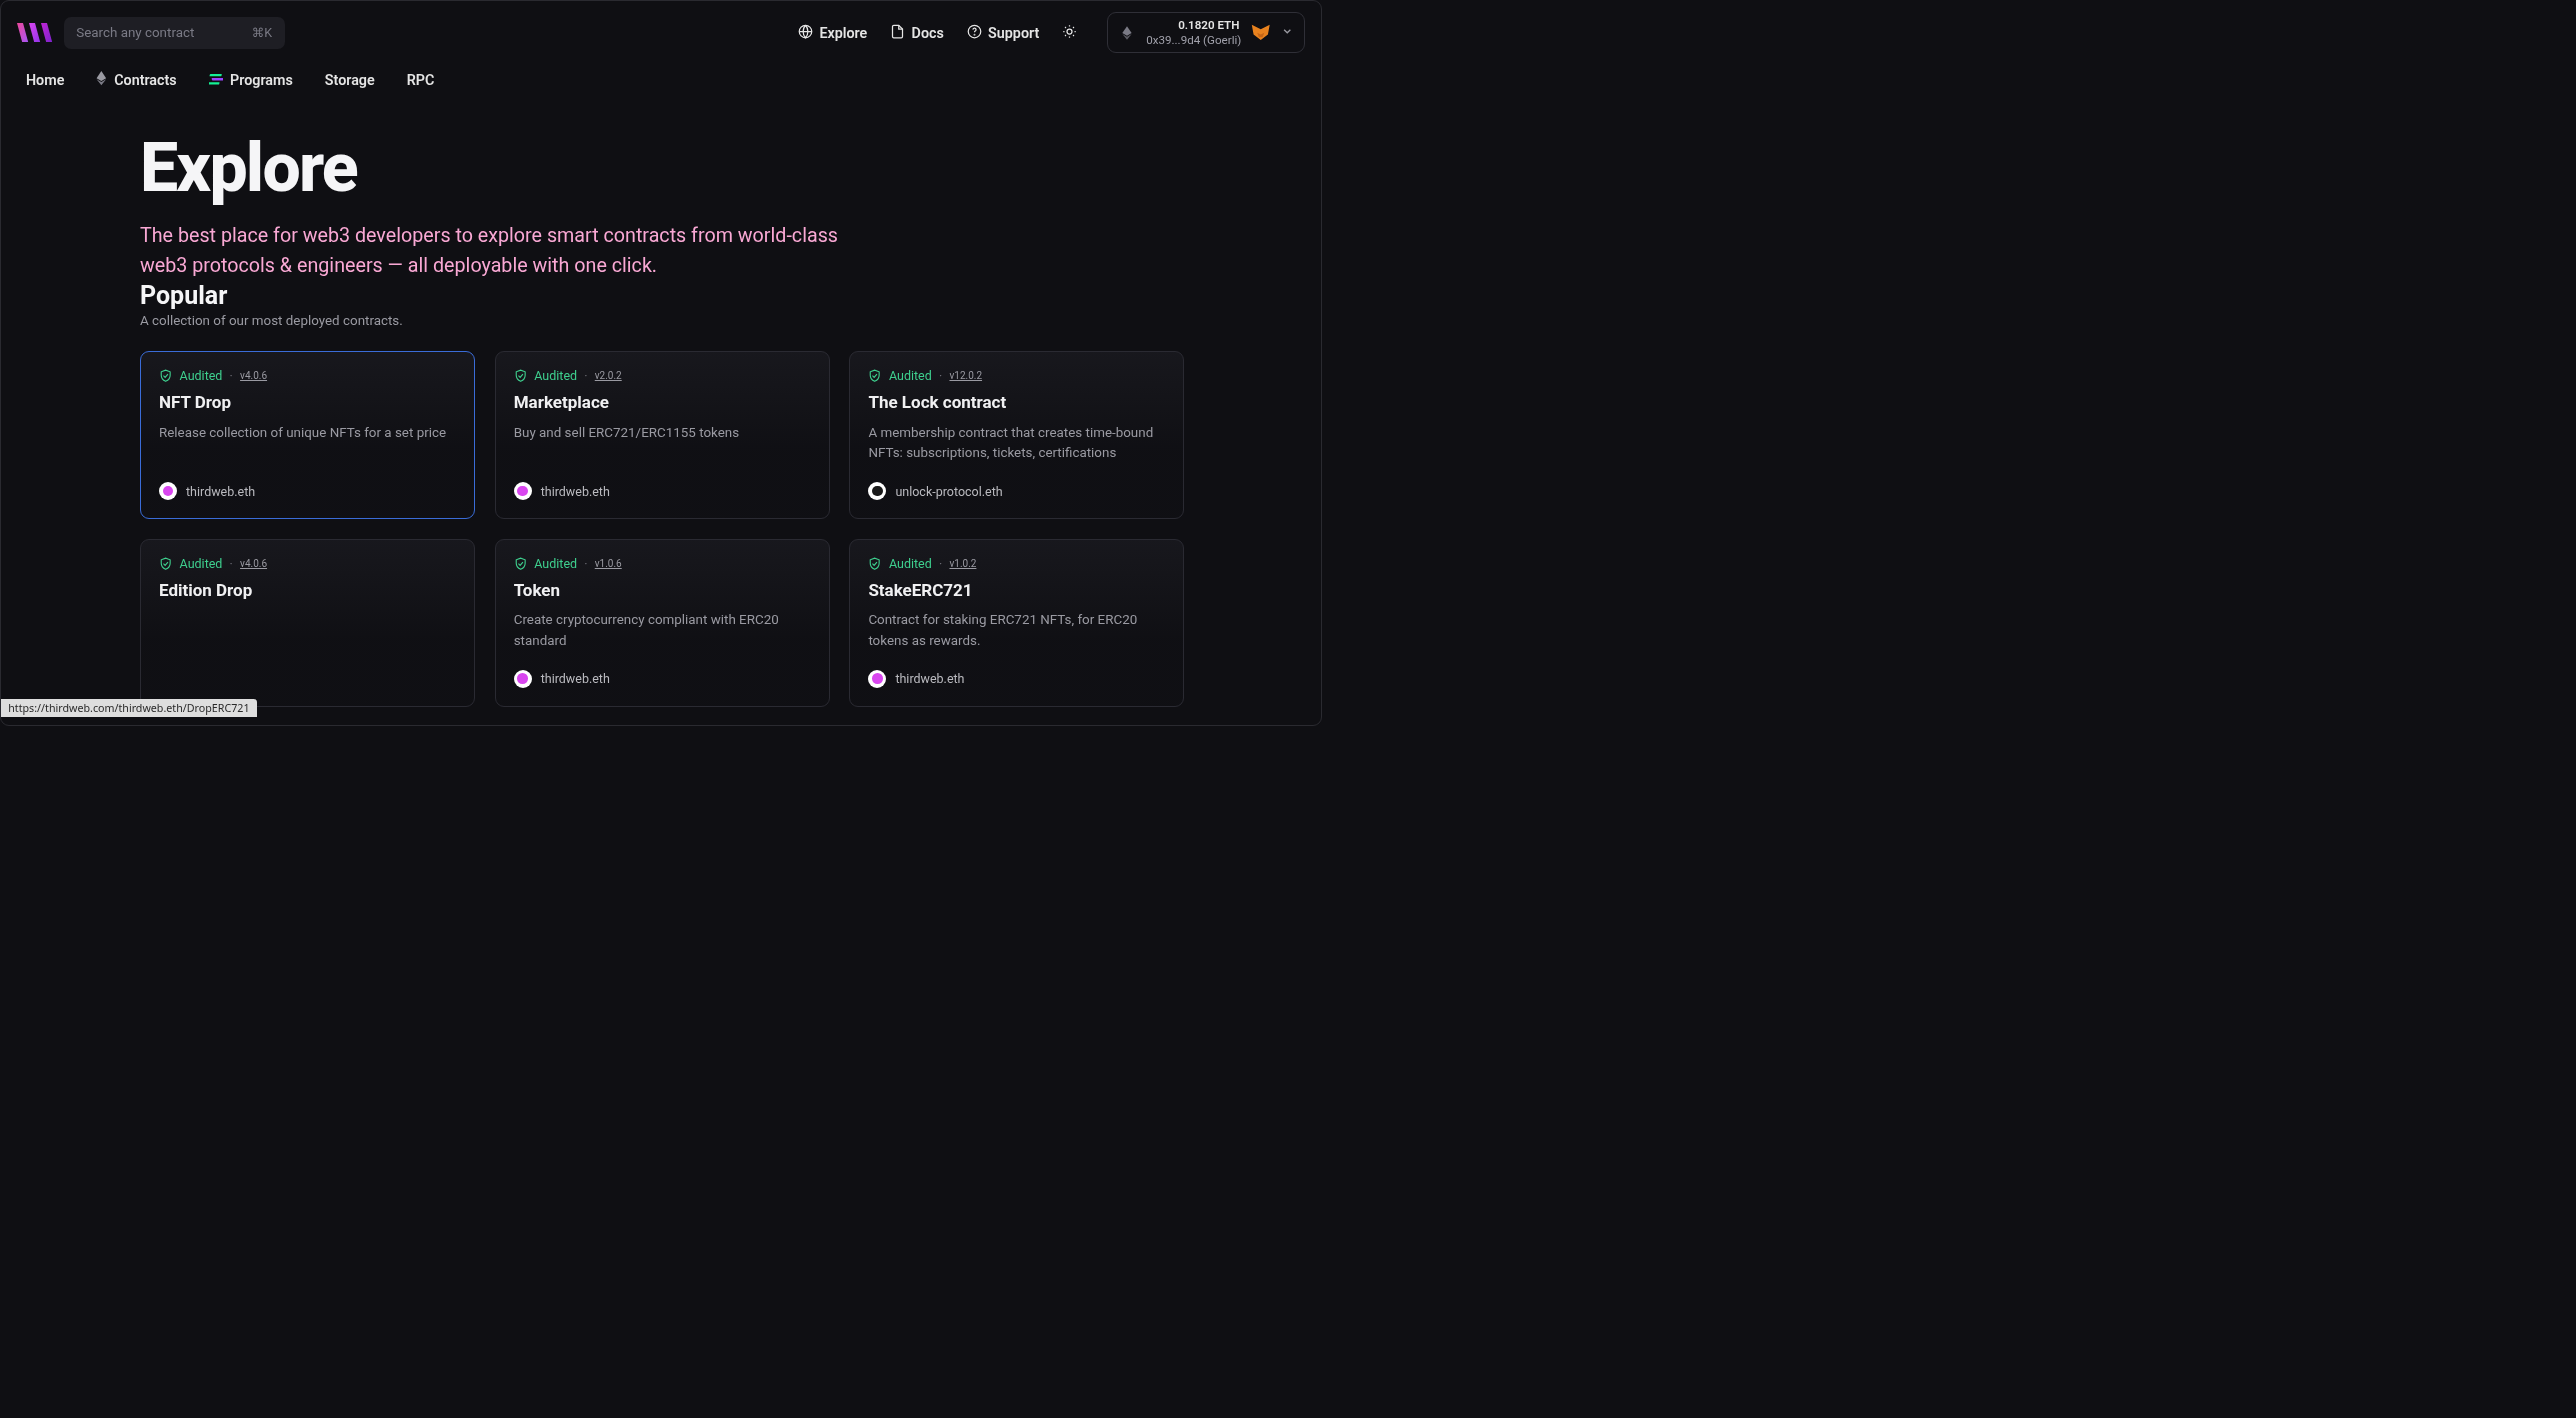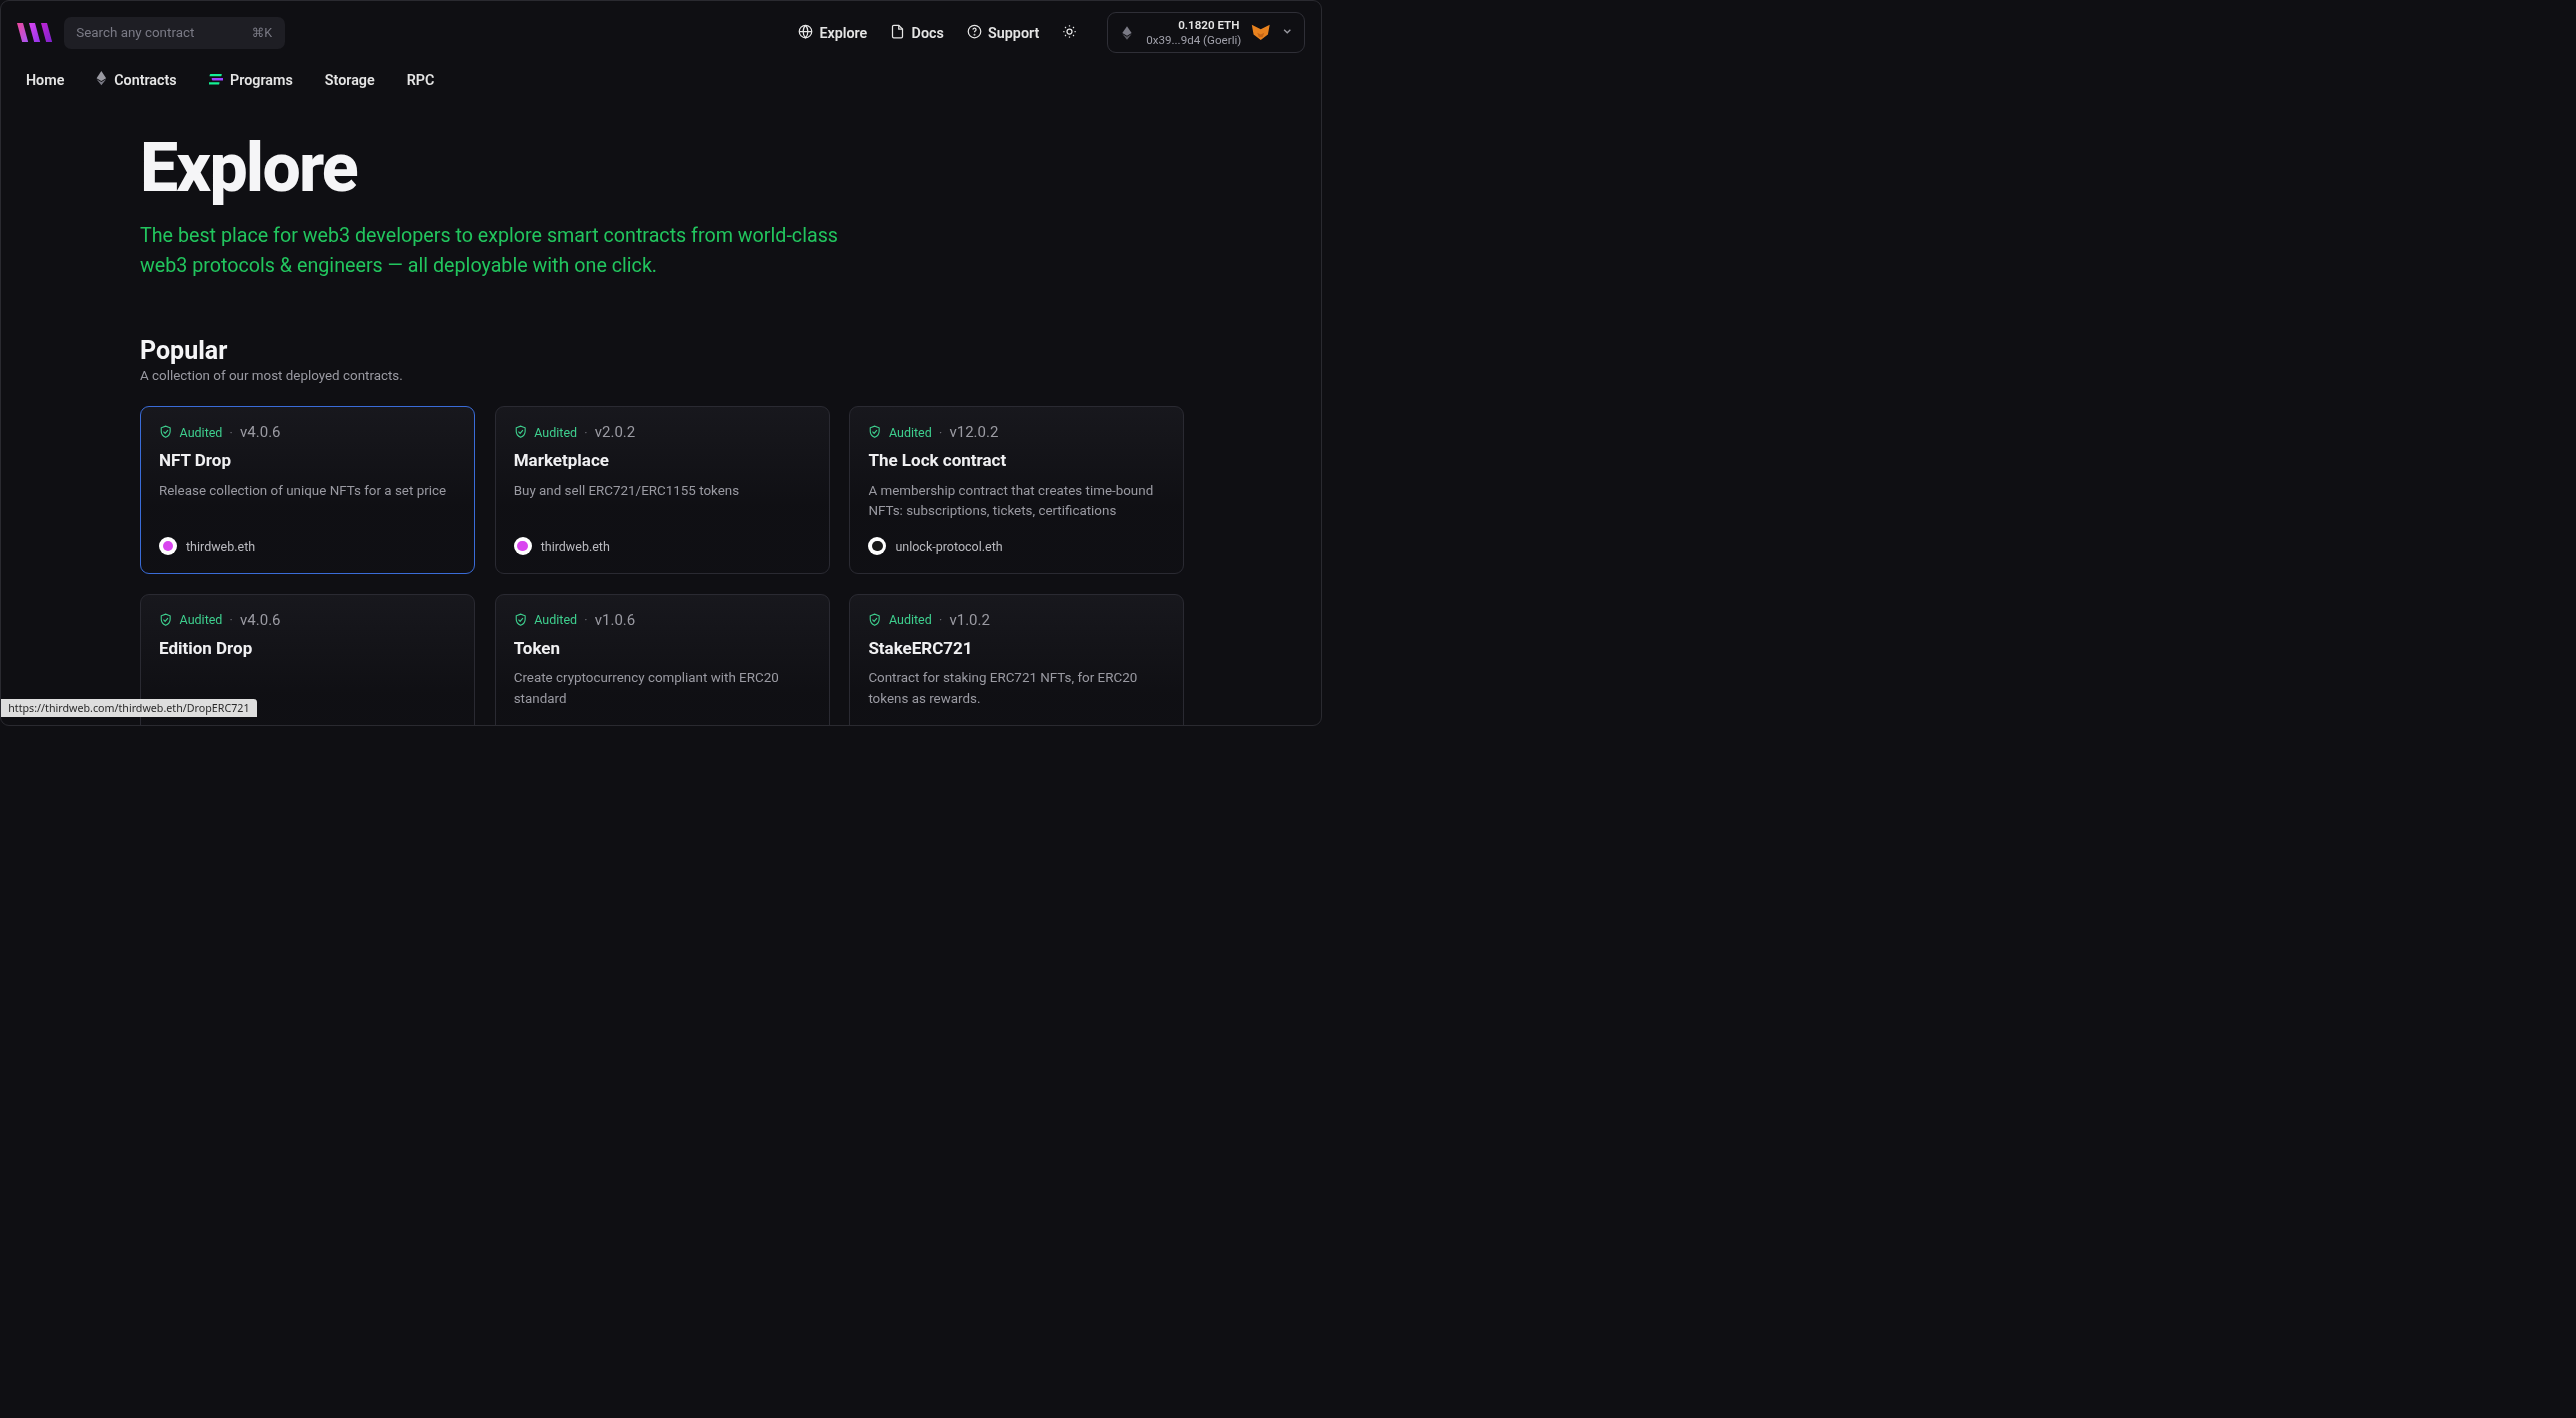--- a/index.html
+++ b/index.html
@@ -68,7 +68,7 @@
   max-width: 1190px;
 }
 .hero-title { font-size: 68px; font-weight: 800; letter-spacing: -1.8px; color:#f5f5f7; line-height:1; margin-bottom: 19.7px; }
-.hero-sub { font-size: 19.7px; color:#22c55e; max-width: 707px; line-height:1.5; margin-bottom: 55px; }
+.hero-sub { font-size: 19.7px; color:#f9a8d4; max-width: 707px; line-height:1.5; }
 .section-title { font-size: 25px; font-weight:700; color:#f5f5f7; margin-bottom:3.6px; }
 .section-sub { font-size: 13.4px; color:#9a9aa2; margin-bottom: 23px; }
 .cards { display:grid; grid-template-columns: repeat(3, 335px); gap: 19.7px; }

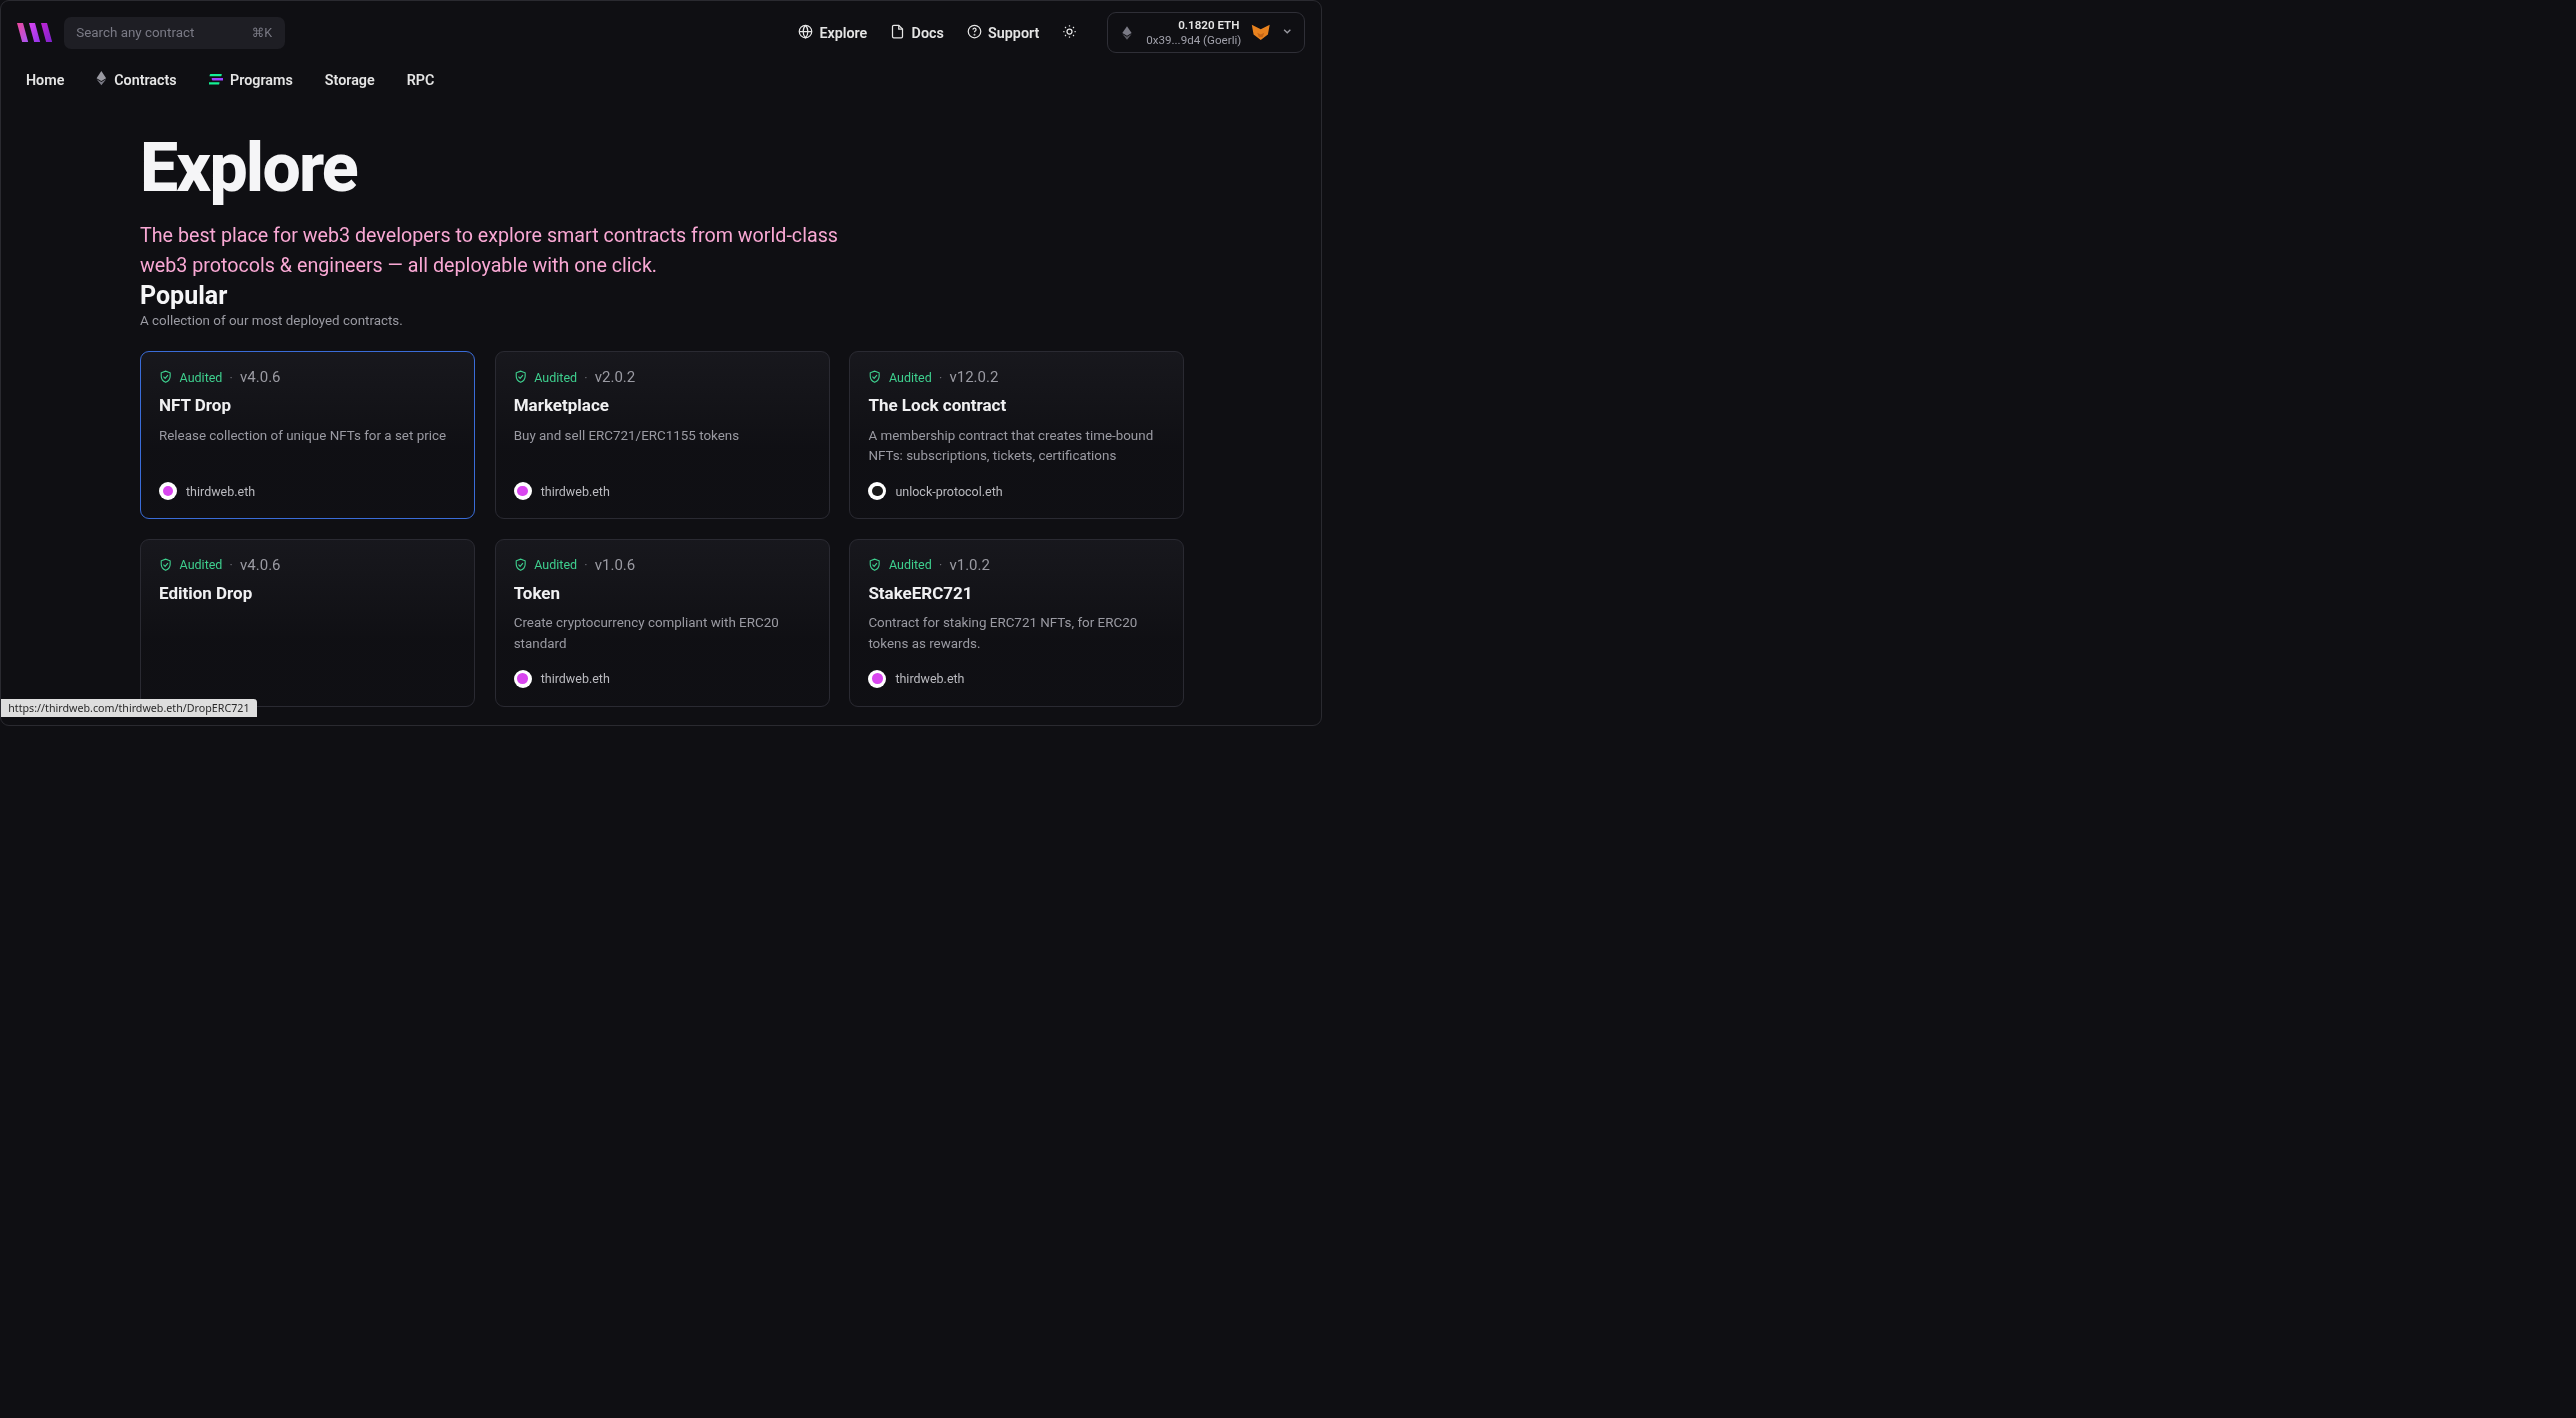--- a/index.html
+++ b/index.html
@@ -86,7 +86,7 @@
 .shield-icon { width:13.4px; height:13.4px; flex-shrink:0; }
 .audited { color:#3ecf8e; font-size:12.5px; }
 .dot { color:#6a6a72; }
-.version { color:#9a9aa2; font-size:15px; }
+.version { color:#9a9aa2; font-size:10px;text-decoration:underline; }
 .card-title { font-size:17px; font-weight:700; color:#f0f0f2; margin-bottom:10.7px; }
 .card-desc { font-size:13.4px; color:#9a9aa2; line-height:1.5; flex:1; }
 .card-footer { display:flex; align-items:center; gap:9px; margin-top:12.5px; }

